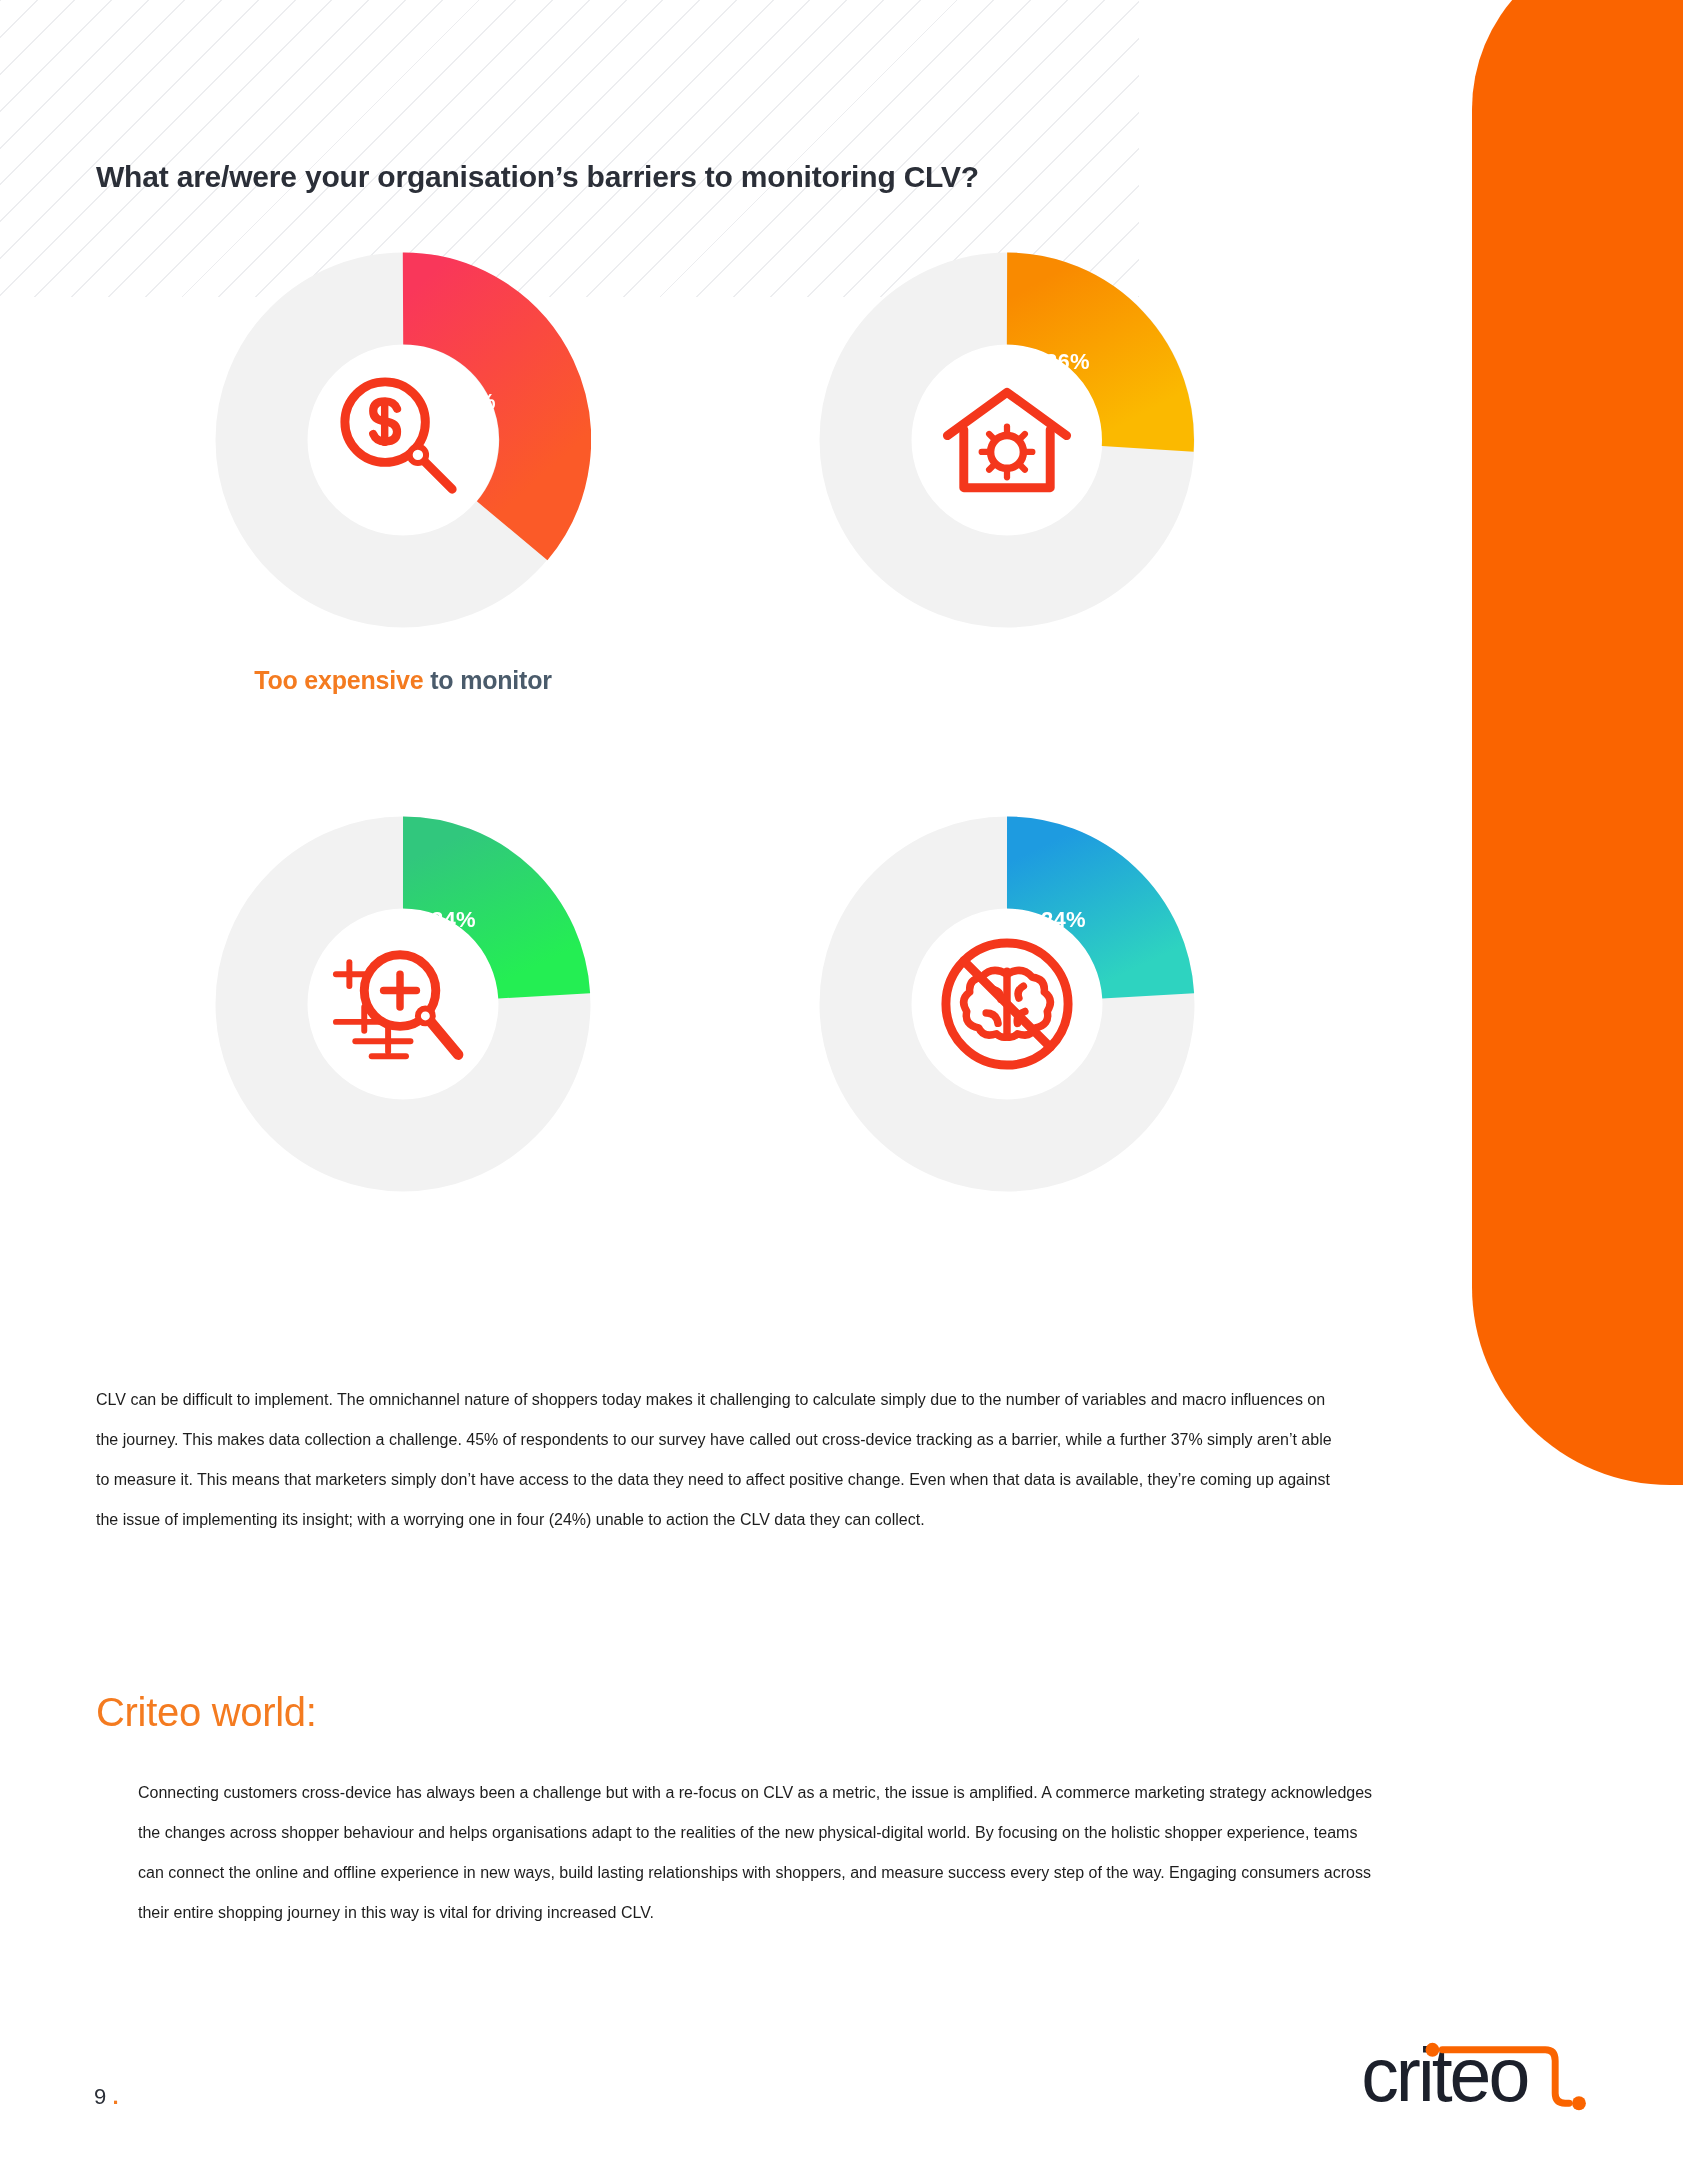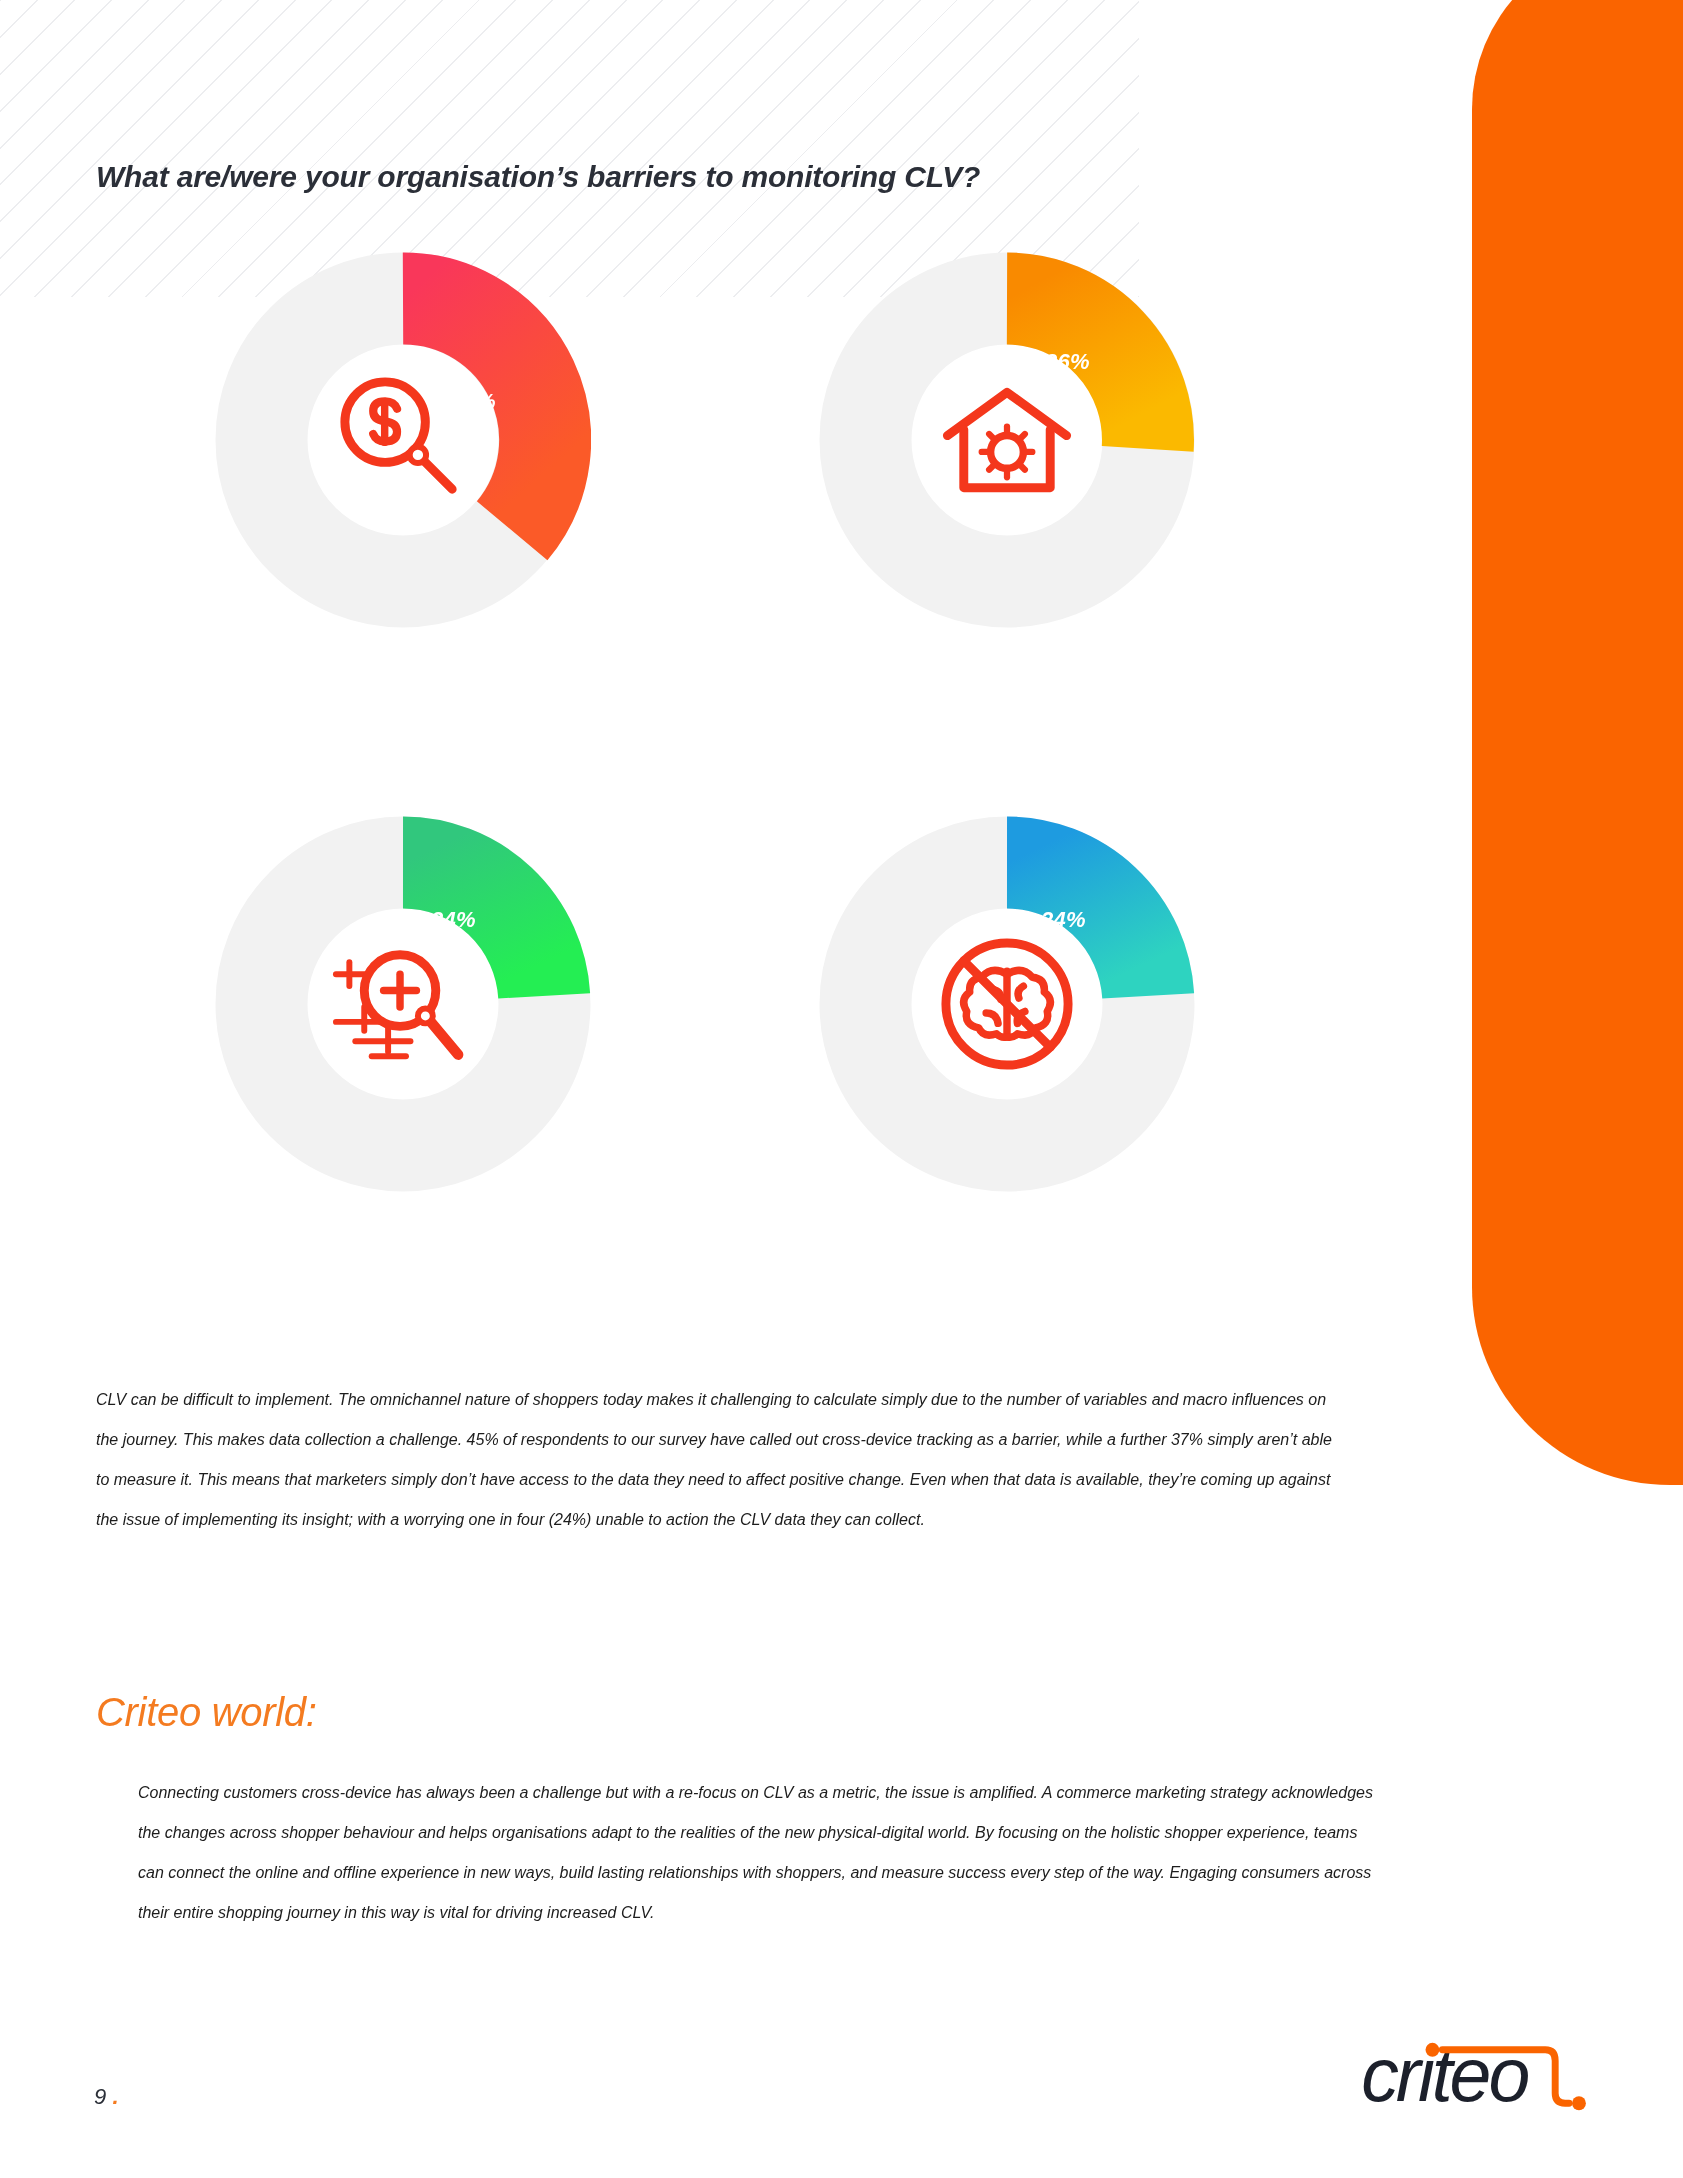--- a/index.html
+++ b/index.html
@@ -53,7 +53,6 @@
     top: 0;
     width: 1608px;
     height: 2178px;
-    font-style: italic;
   }
 
   .page-title {

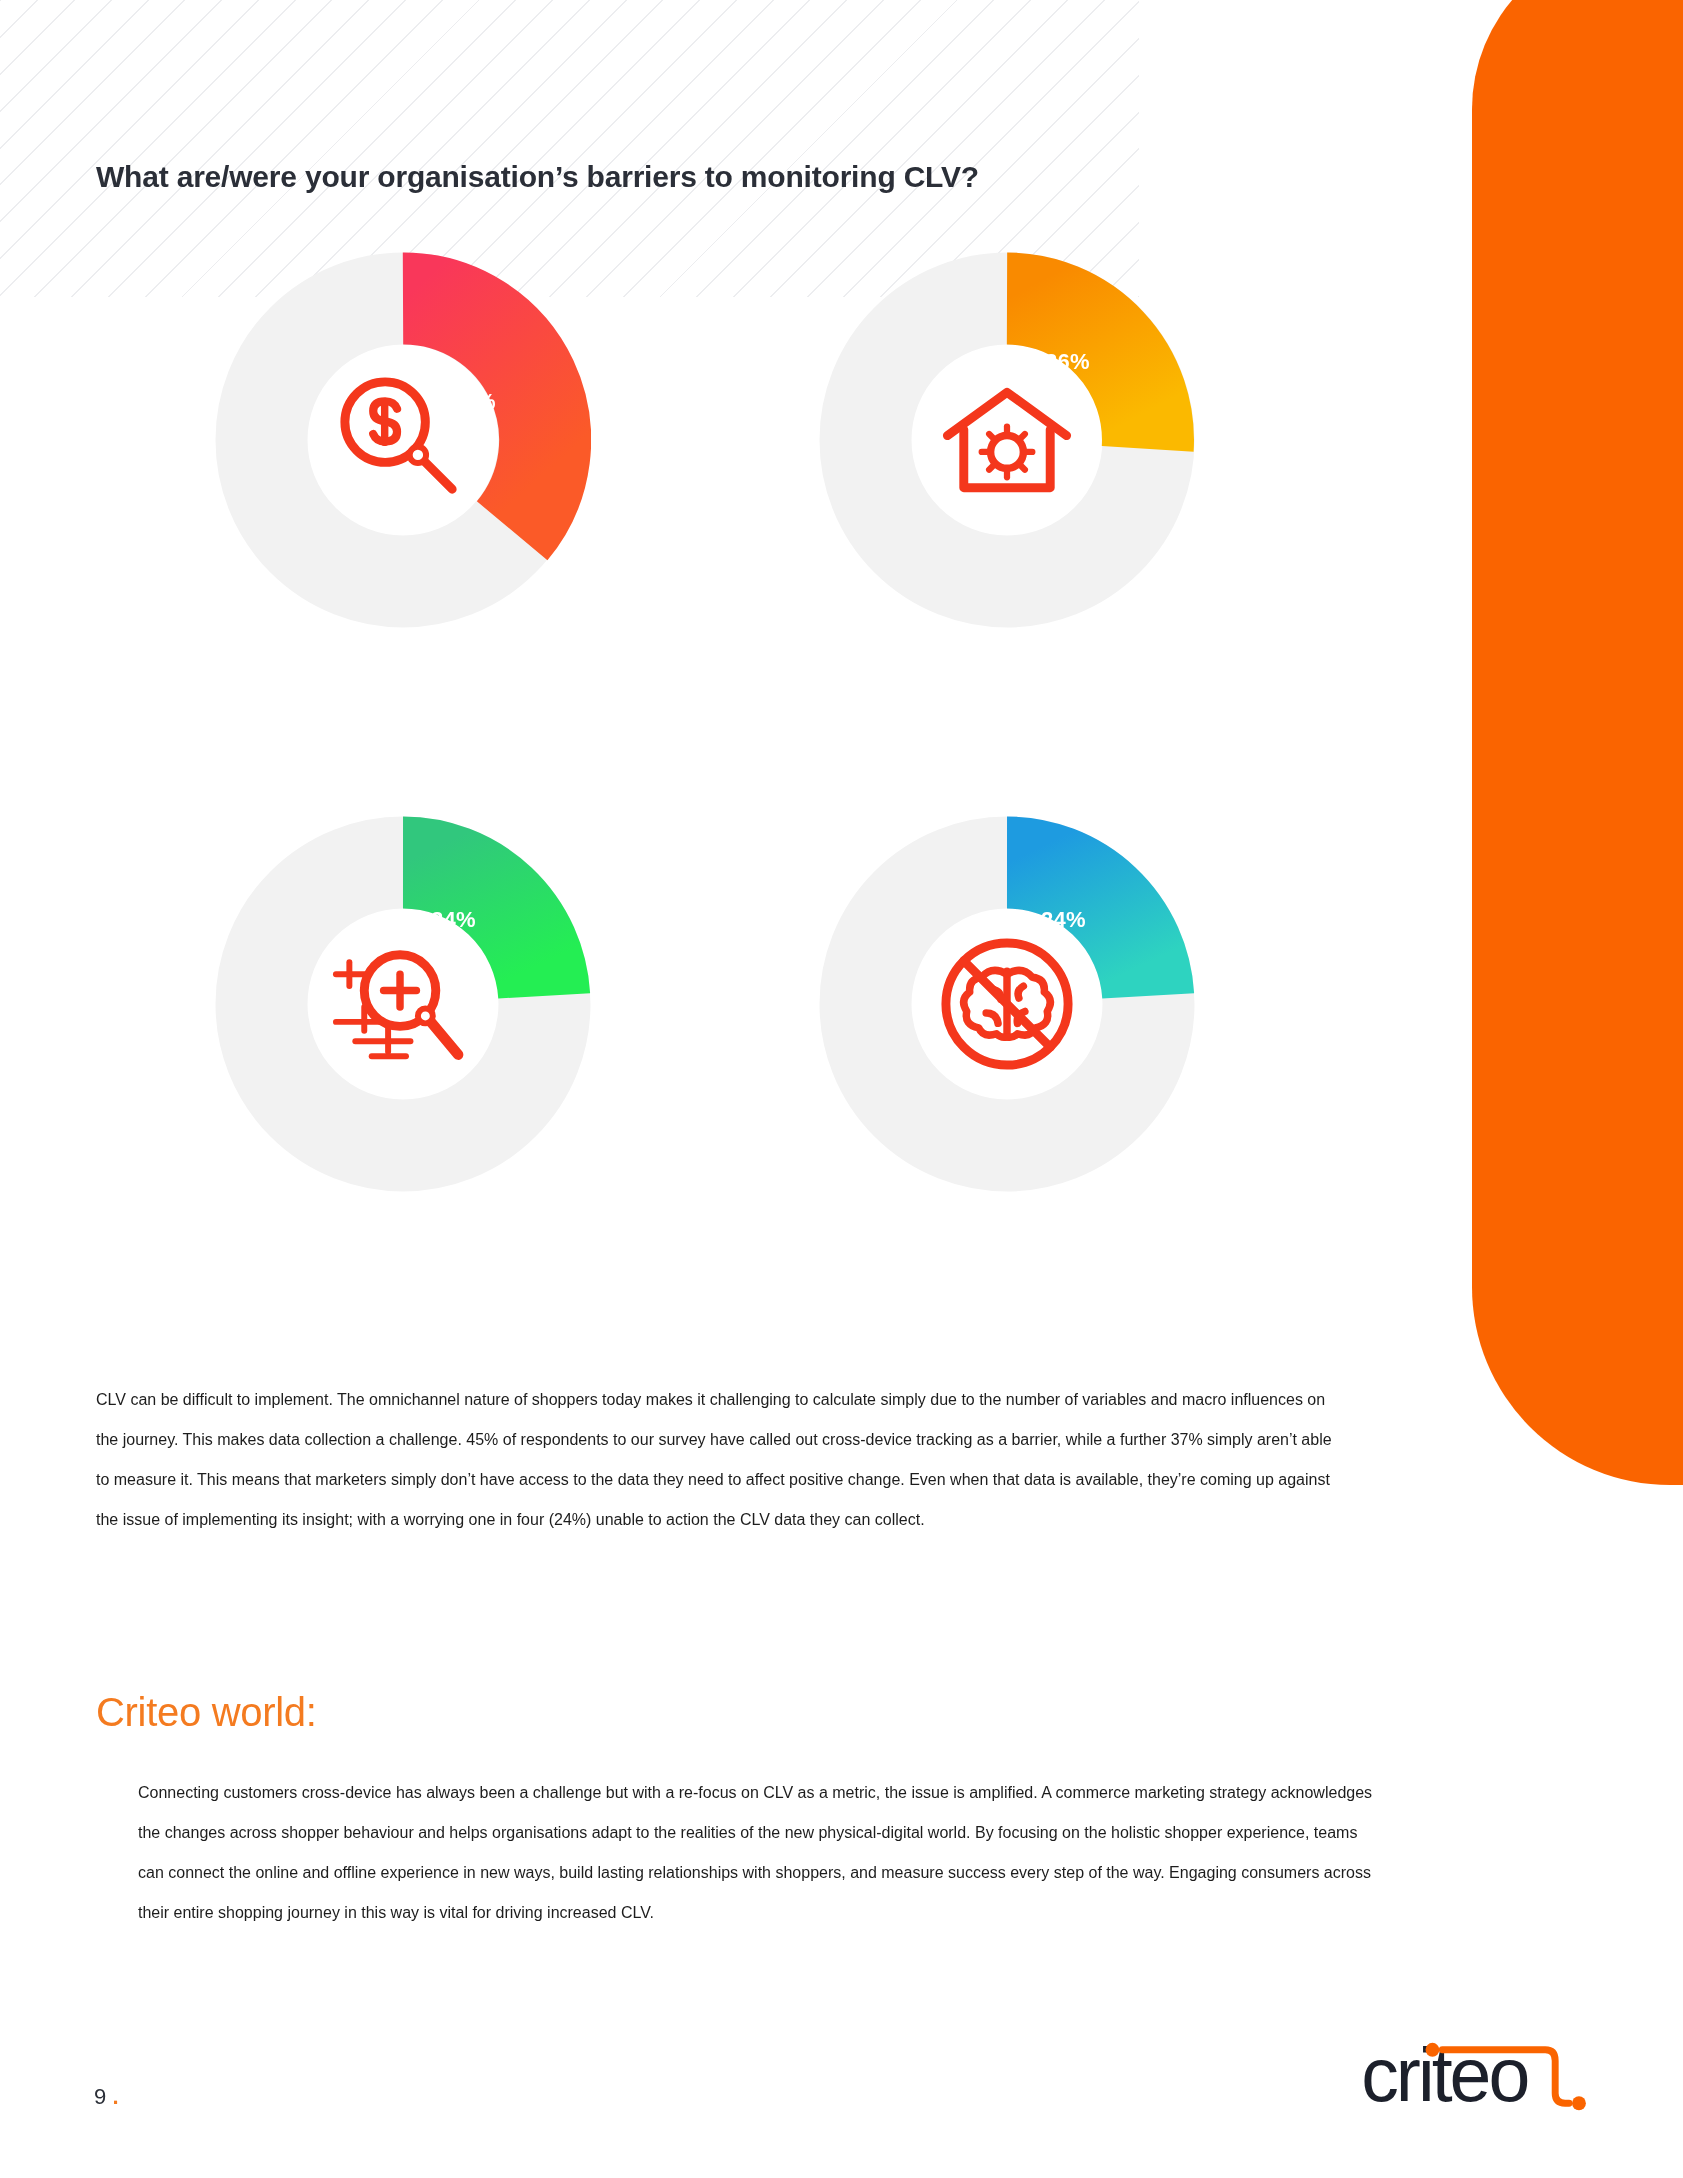--- a/index.html
+++ b/index.html
@@ -201,6 +201,7 @@
           </svg>
           <span class="pct-label" style="left:236px; top:137px;">64%</span>
         </div>
+        <div class="donut-caption"><span class="hl">Too expensive</span><span class="nm"> to monitor</span></div>
       </div>
 
       <div class="donut-cell cell-r0 cell-c1">

